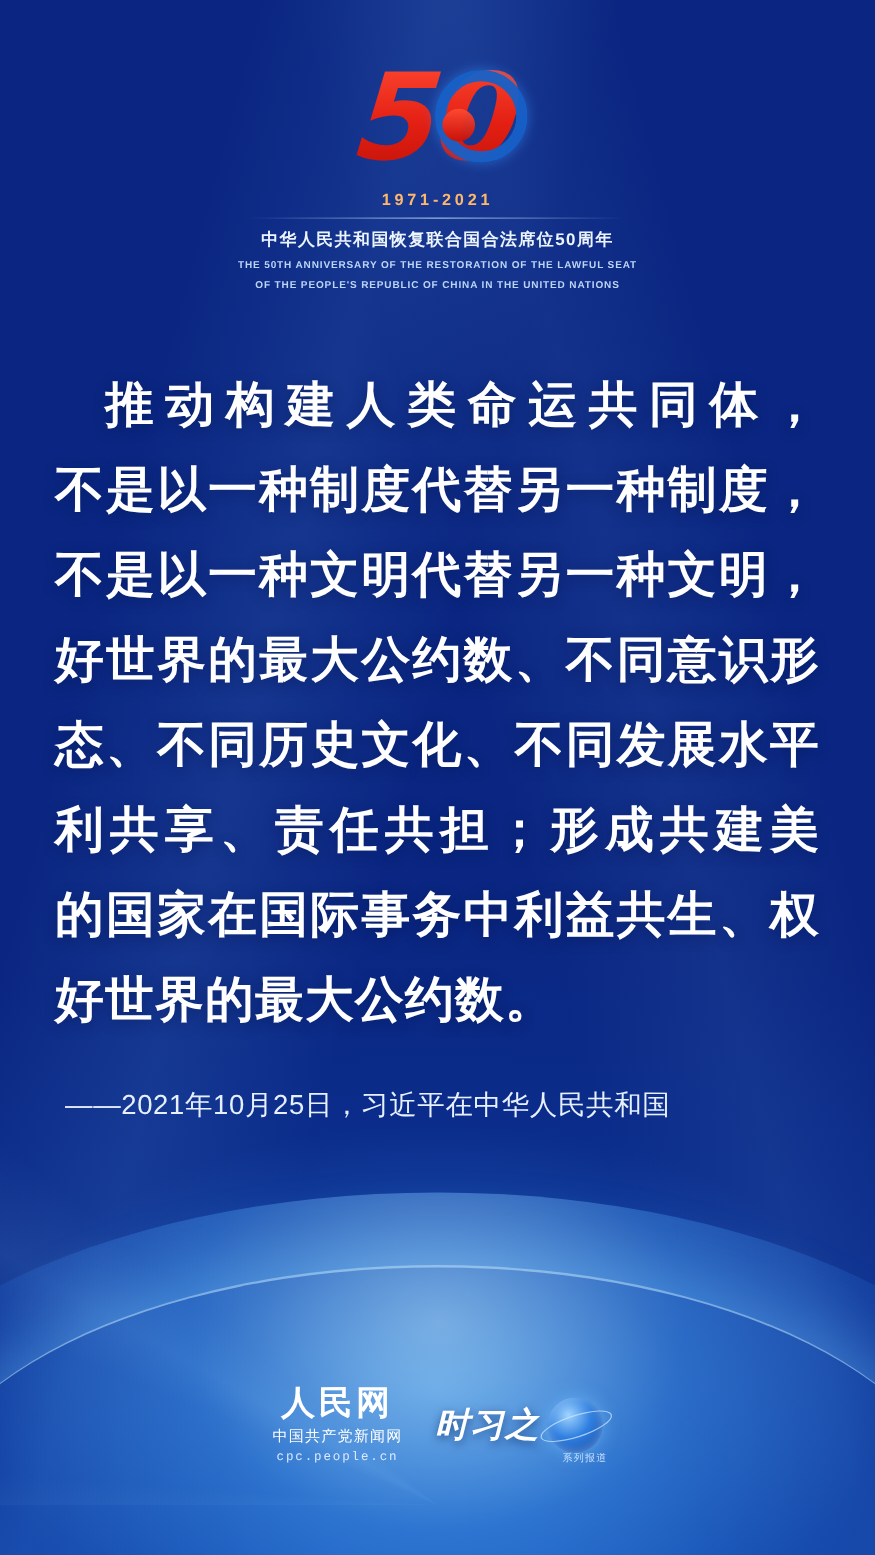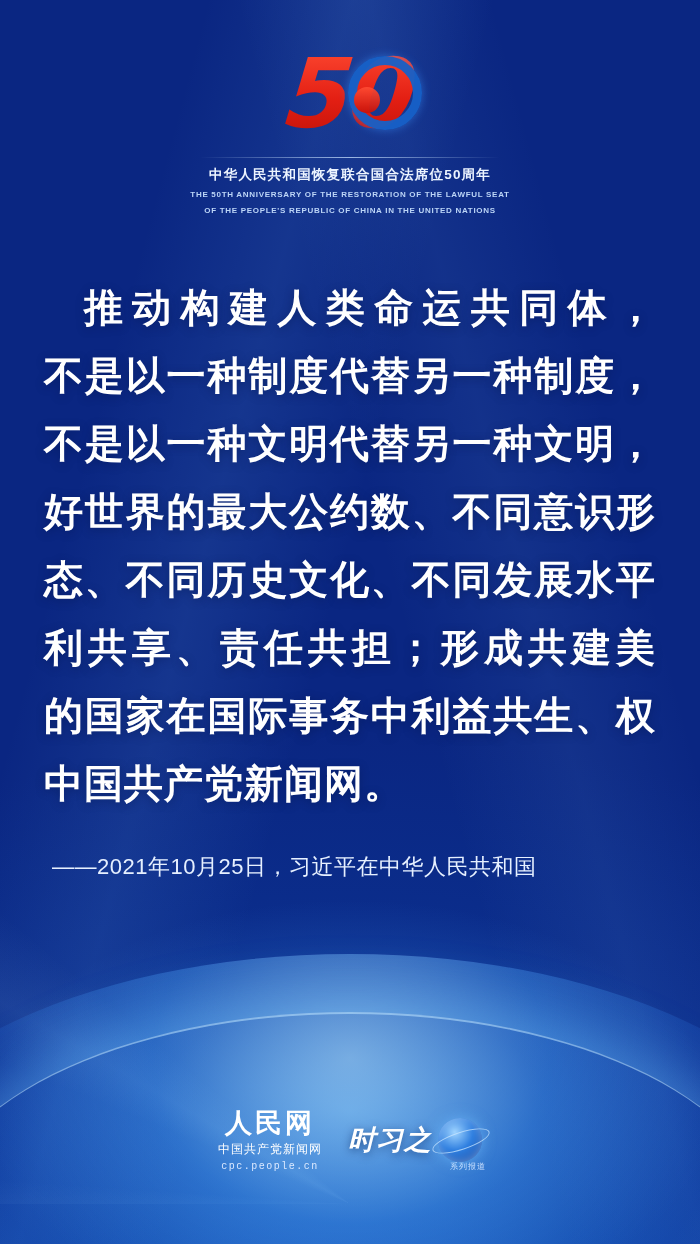--- a/index.html
+++ b/index.html
@@ -292,6 +292,7 @@
       <span class="emblem-50">50</span>
       <span class="emblem-ring"></span>
     </div>
+    <div class="emblem-years">1971-2021</div>
     <div class="emblem-rule"></div>
     <div class="emblem-cn">中华人民共和国恢复联合国合法席位50周年</div>
     <div class="emblem-en">THE 50TH ANNIVERSARY OF THE RESTORATION OF THE LAWFUL SEAT</div>

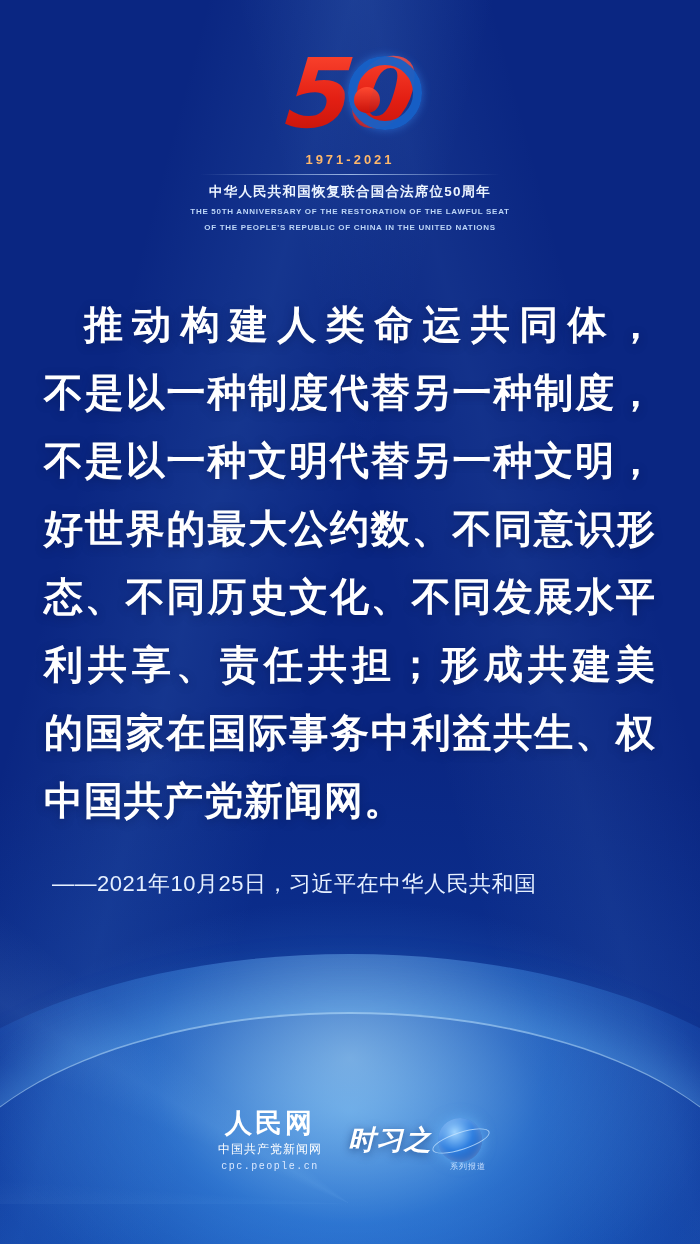--- a/index.html
+++ b/index.html
@@ -307,7 +307,7 @@
     <p>态、不同历史文化、不同发展水平</p>
     <p>利共享、责任共担；形成共建美</p>
     <p>的国家在国际事务中利益共生、权</p>
-    <p class="last">中国共产党新闻网。</p>
+    <p class="last">好世界的最大公约数。</p>
   </div>
 
   <div class="attribution">

